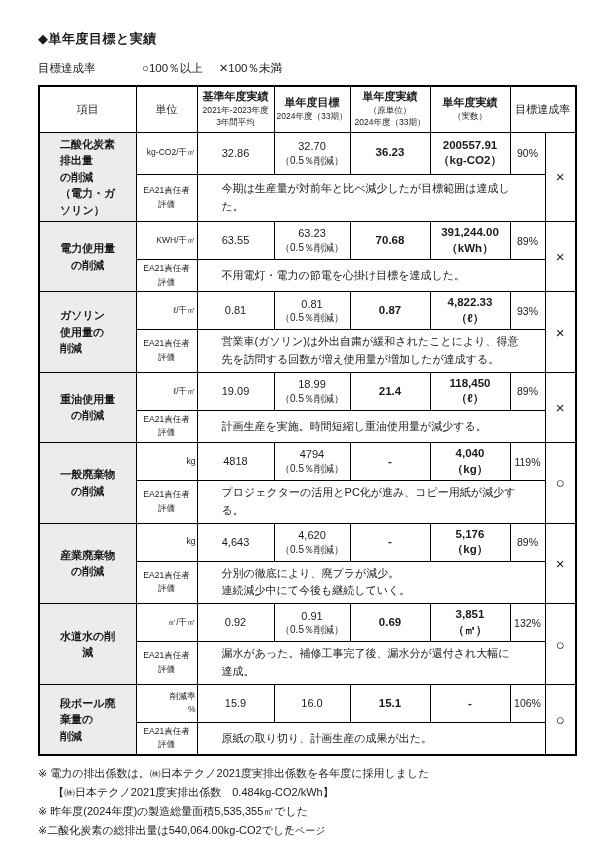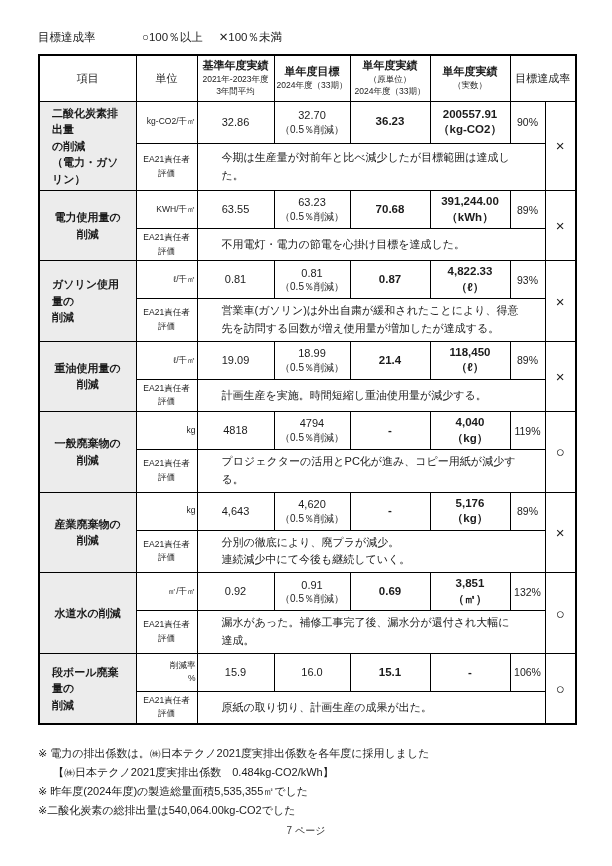--- a/index.html
+++ b/index.html
@@ -54,6 +54,7 @@
 
 <div class="page">
 
+  <div class="title">◆単年度目標と実績</div>
 
   <div class="legend">
     <span class="lab">目標達成率</span>

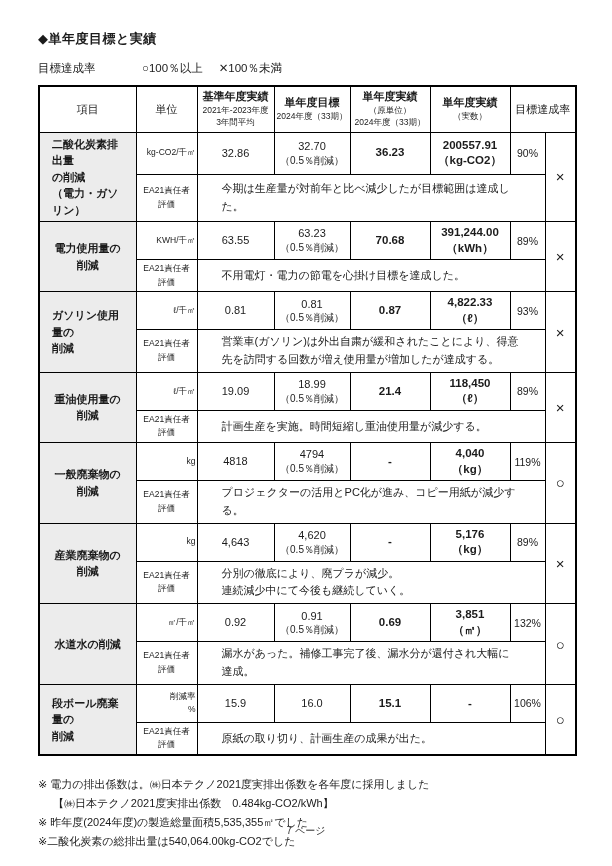--- a/index.html
+++ b/index.html
@@ -28,7 +28,7 @@
 
   td.item-cell {
     background:#ececec; font-weight:bold; font-size:11px; line-height:1.5;
-    text-align:center; vertical-align:middle; padding:3px 12px; white-space:pre-line;
+    text-align:center; vertical-align:middle; padding:3px 20px; white-space:pre-line;
   }
   td.item-cell.left { text-align:left; }
 

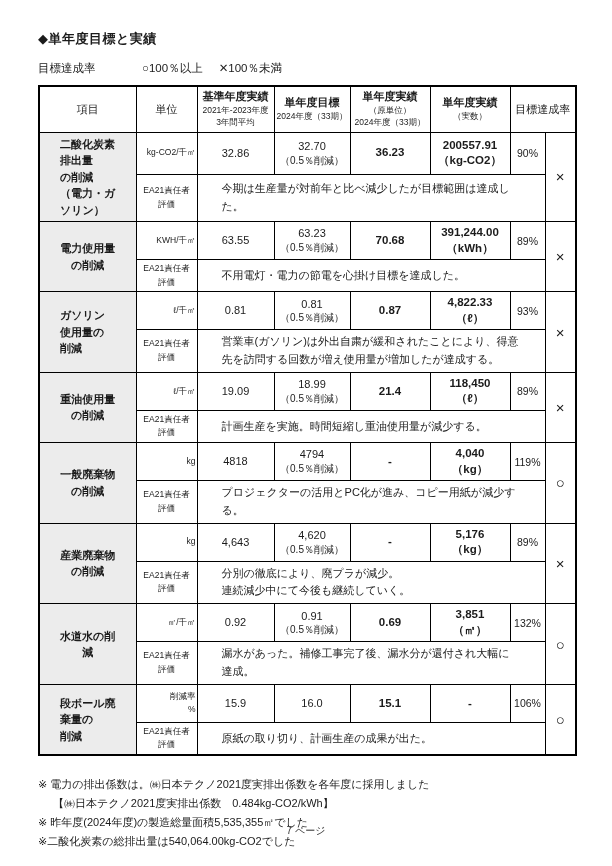--- a/index.html
+++ b/index.html
@@ -45,7 +45,7 @@
   td.eval-label { font-size:8.5px; text-align:center; vertical-align:middle; white-space:pre-line; line-height:1.6; padding:2px 1px; }
   td.eval-text  { font-size:11px; text-align:left; vertical-align:middle; padding:3px 24px; white-space:pre-line; line-height:1.62; }
 
-  .notes { margin-top:19px; font-size:11px; line-height:1.72; }
+  .notes { margin-top:8px; font-size:11px; line-height:1.72; }
   .note.indent { padding-left:15px; }
   .page-number { position:absolute; left:0; right:0; bottom:28px; text-align:center; font-size:10px; color:#333; }
 </style>

